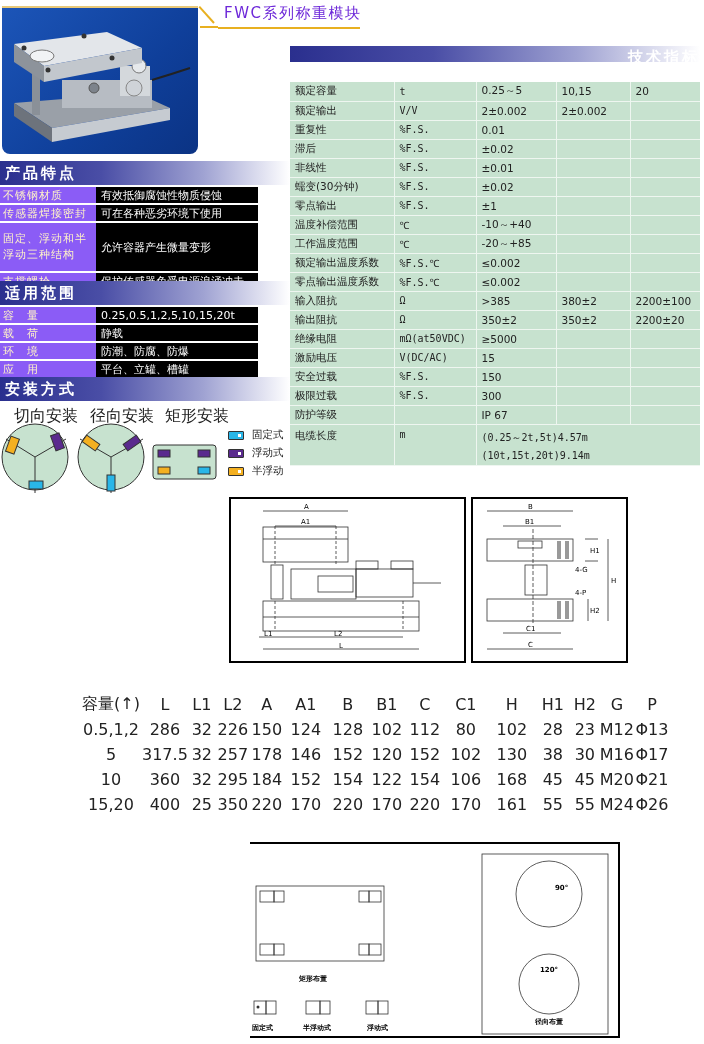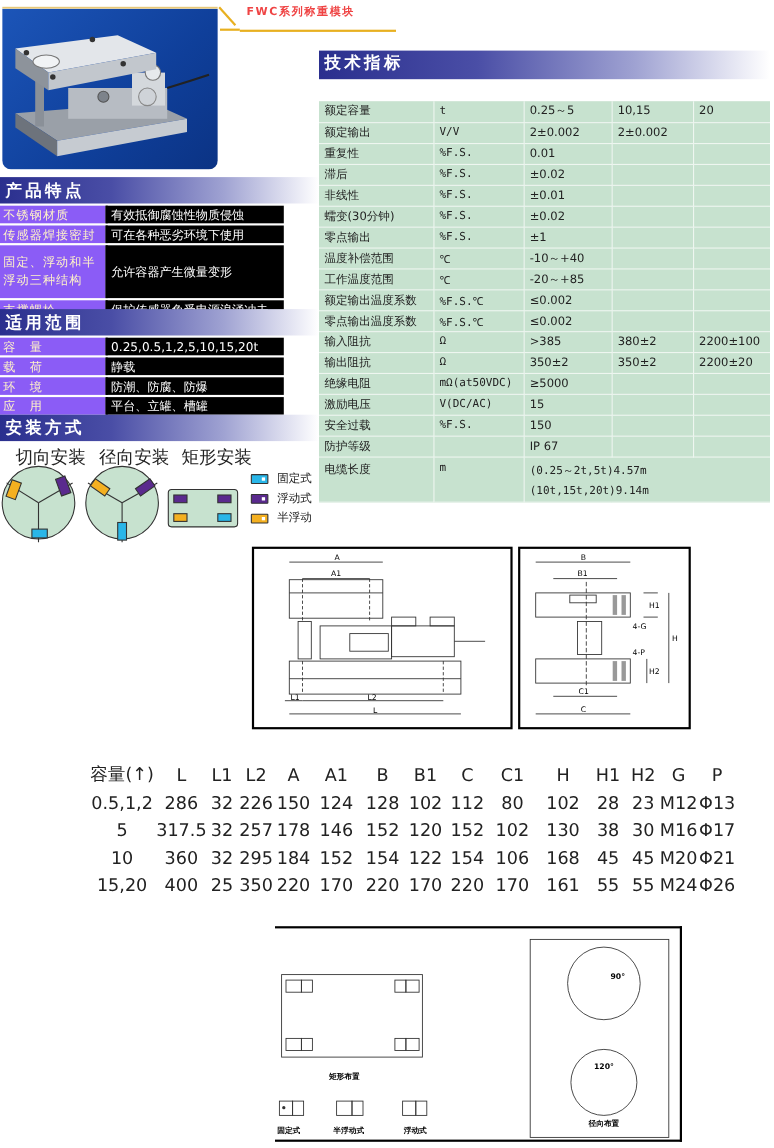--- a/index.html
+++ b/index.html
@@ -13,7 +13,7 @@
   .title-wrap { left: 200px; top: 0; width: 160px; height: 30px; }
   .title-line { position:absolute; left:0; top:6px; width:18px; height:22px; border-bottom: 2px solid #e8b020; }
   .title-line:before { content:""; position:absolute; left:0; top:0; width:22px; height:2px; background:#e8b020; transform-origin:left top; transform: rotate(48deg); }
-  .title-text { position:absolute; left:24px; top:4px; font-weight:bold; font-size:10px; letter-spacing:1.5px; color:#ef4444; white-space:nowrap; }
+  .title-text { position:absolute; left:24px; top:4px; font-weight:normal; font-size:15px; letter-spacing:1.5px; color:#6d28d9; white-space:nowrap; }
   .title-under { position:absolute; left:18px; top:27px; width:142px; height:2px; background:#e8b020; }
 
   

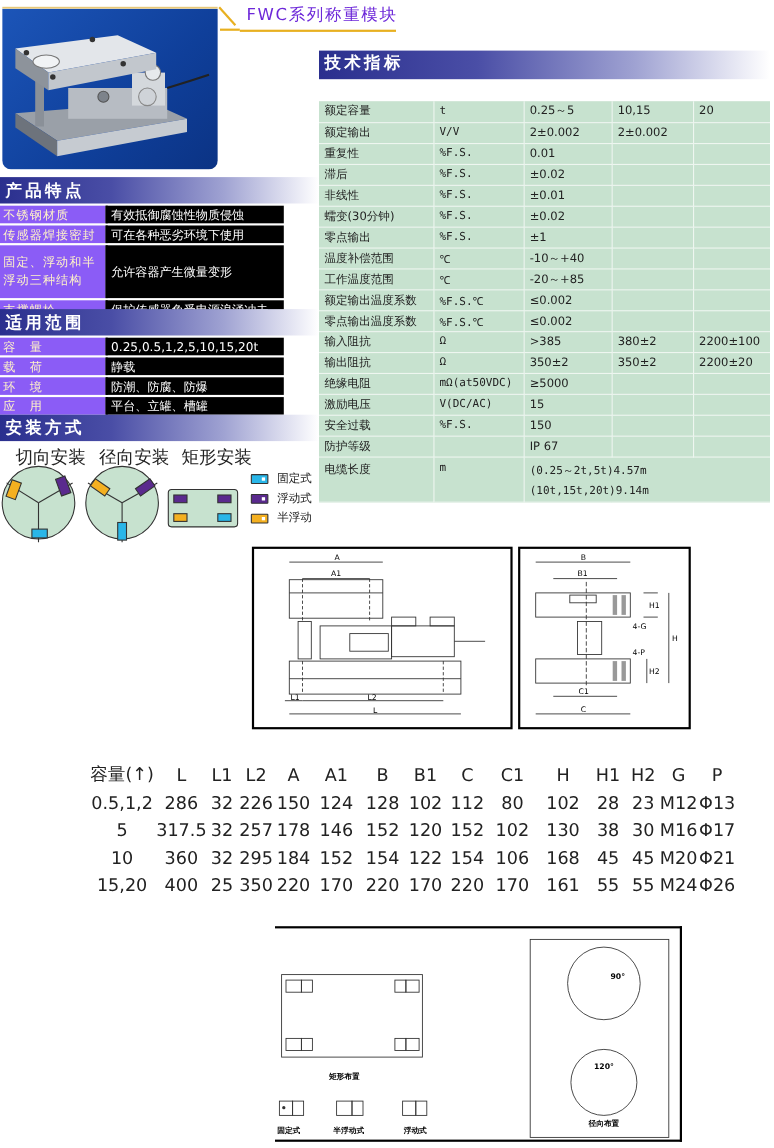--- a/index.html
+++ b/index.html
@@ -178,7 +178,7 @@
 </div>
 
 <div class="abs spec">
-  <div class="sec-head" style="height:26px;line-height:22px;">技术指标</div>
+  <div class="sec-head" style="height:16px;line-height:22px;text-align:right;">技术指标</div>
   <table class="spec-table" id="spec-table">
     <tbody id="spec-body">
         <tr>

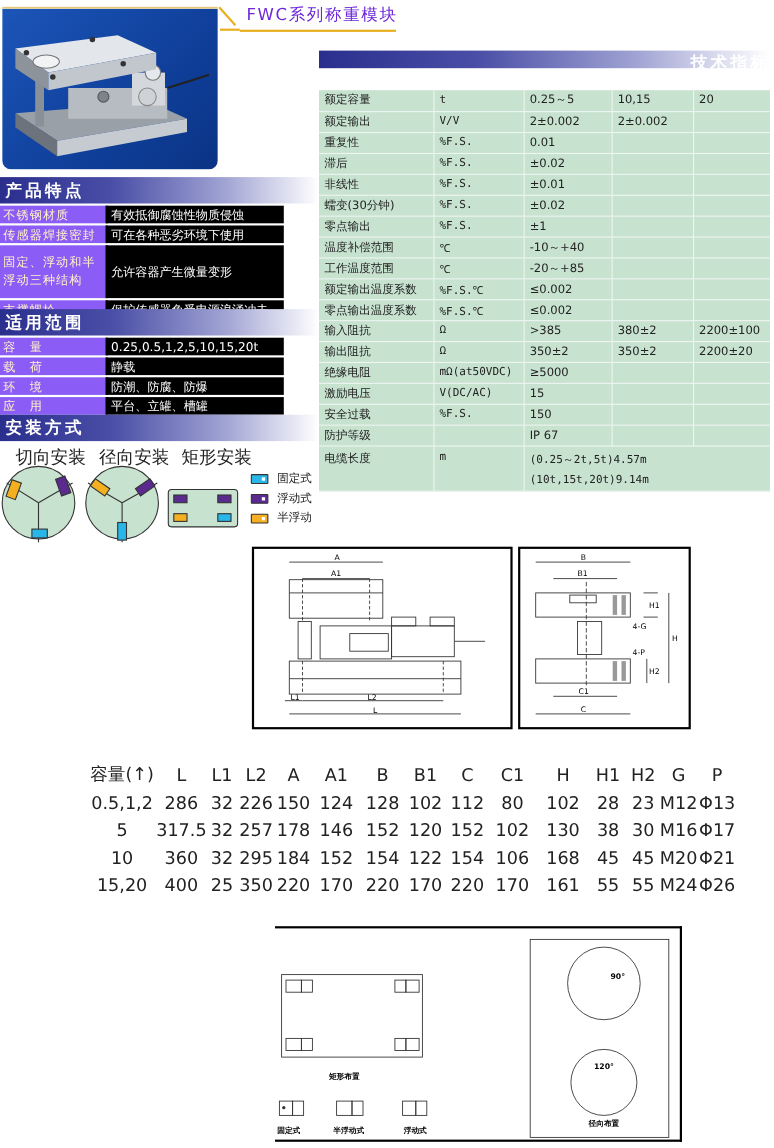--- a/index.html
+++ b/index.html
@@ -290,6 +290,13 @@
           <td class="c0">安全过载</td>
           <td class="c1">%F.S.</td>
           <td class="c2">150</td>
+          <td class="c3"></td>
+          <td class="c4"></td>
+        </tr>
+        <tr>
+          <td class="c0">极限过载</td>
+          <td class="c1">%F.S.</td>
+          <td class="c2">300</td>
           <td class="c3"></td>
           <td class="c4"></td>
         </tr>

